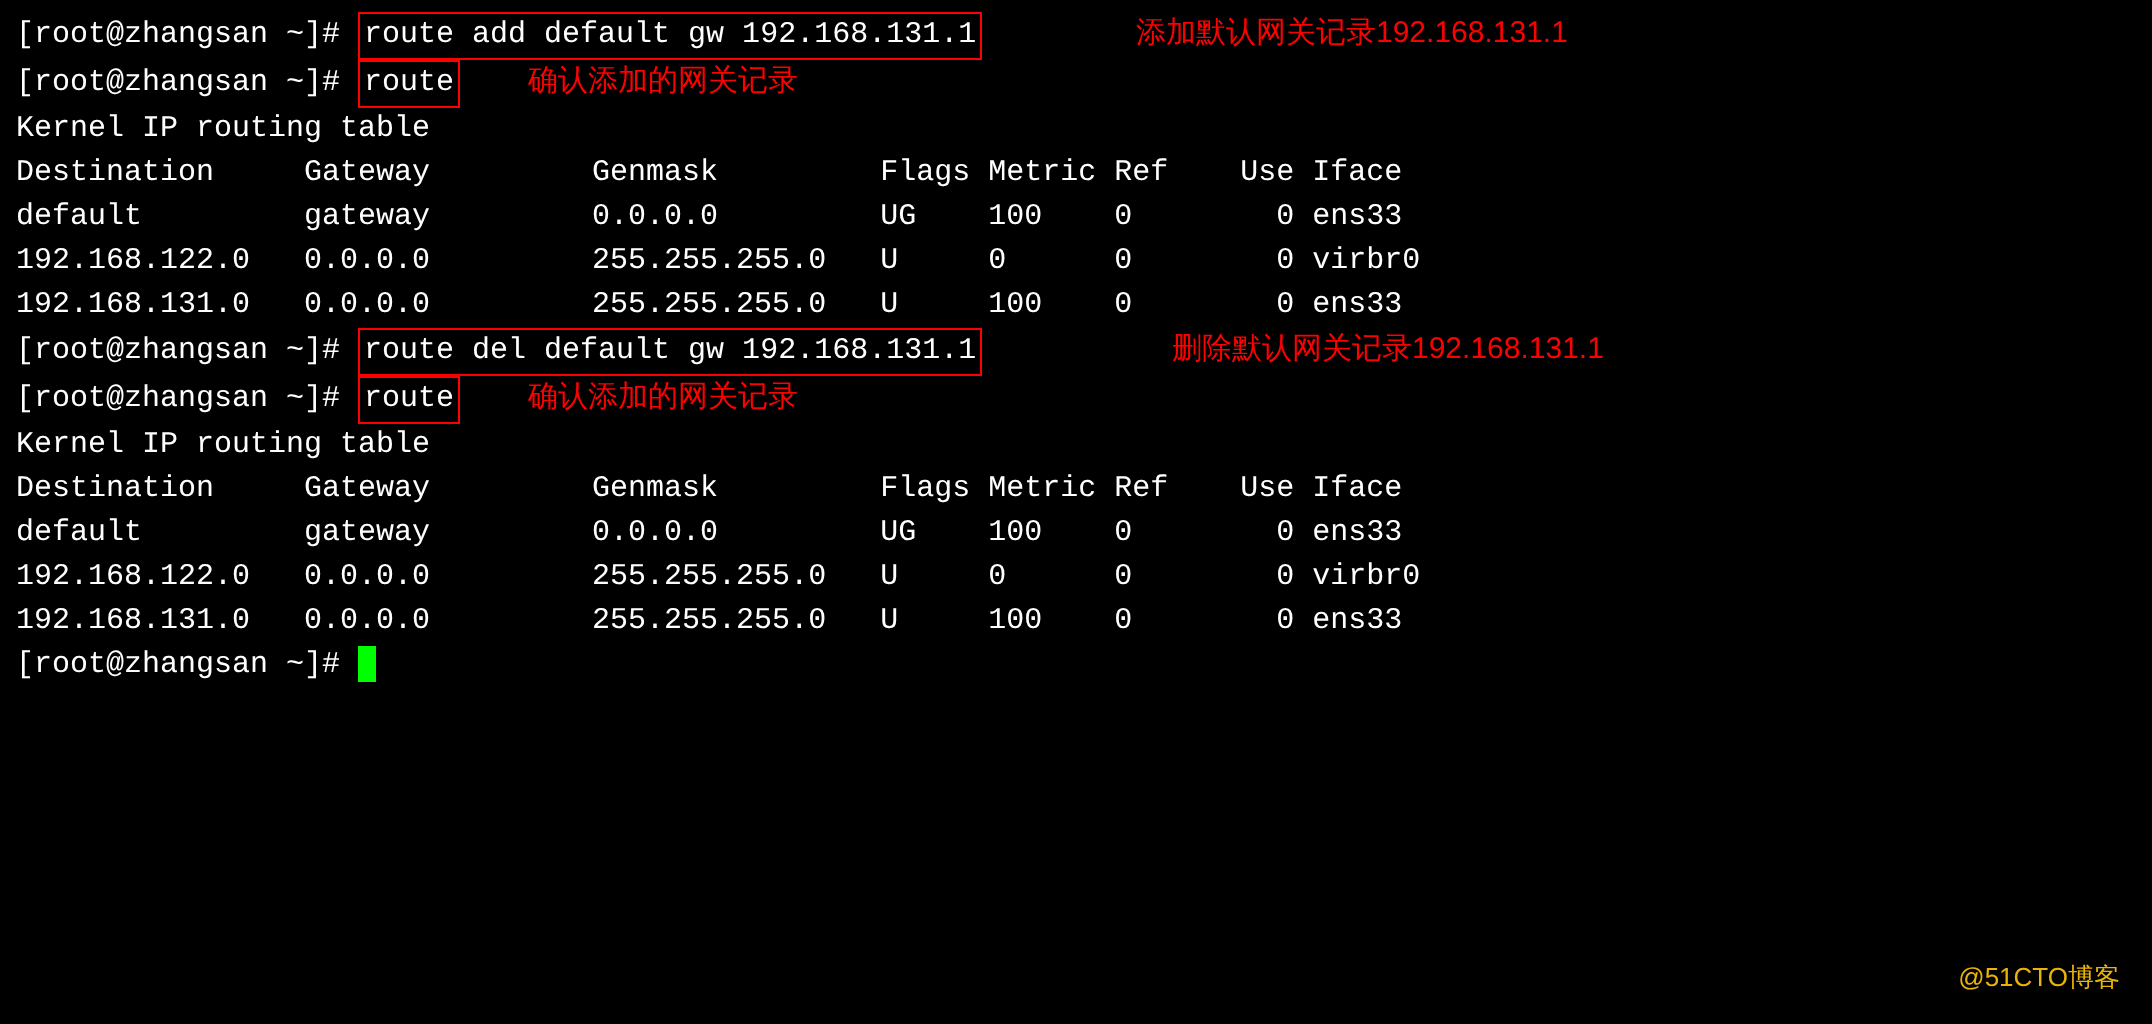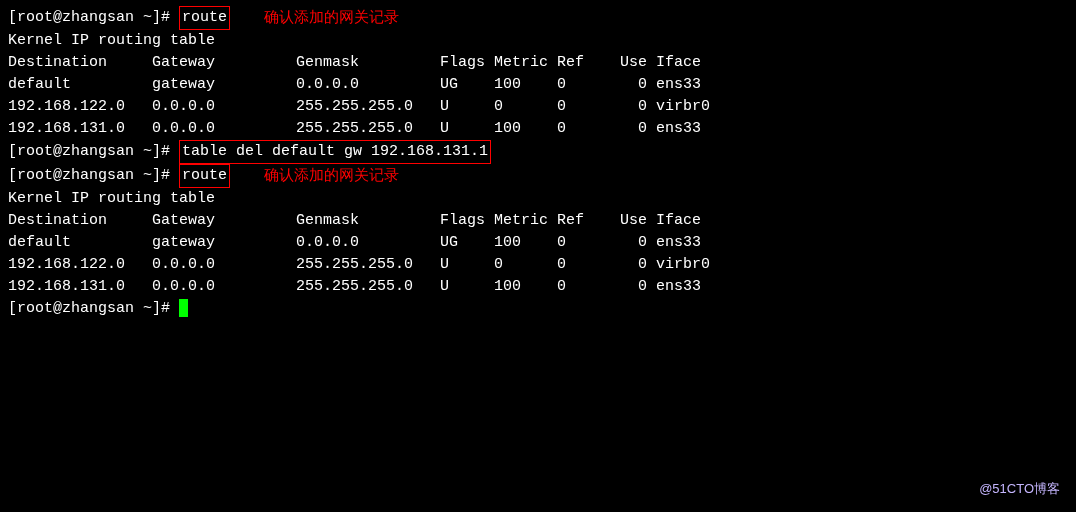--- a/index.html
+++ b/index.html
@@ -56,6 +56,7 @@
 <body>
 
 <div id="term">
+    <div class="line"><span class="prompt">[root@zhangsan ~]# </span><span class="cmd-box">route add default gw 192.168.131.1</span><span class="annotation" style="left: 560px; top: 0px;">添加默认网关记录192.168.131.1</span></div>
     <div class="line"><span class="prompt">[root@zhangsan ~]# </span><span class="cmd-box">route</span><span class="annotation" style="left: 256px; top: 0px;">确认添加的网关记录</span></div>
     <div class="line"><span>Kernel IP routing table</span></div>
     <div class="line"><span>Destination     Gateway         Genmask         Flags Metric Ref    Use Iface</span></div>

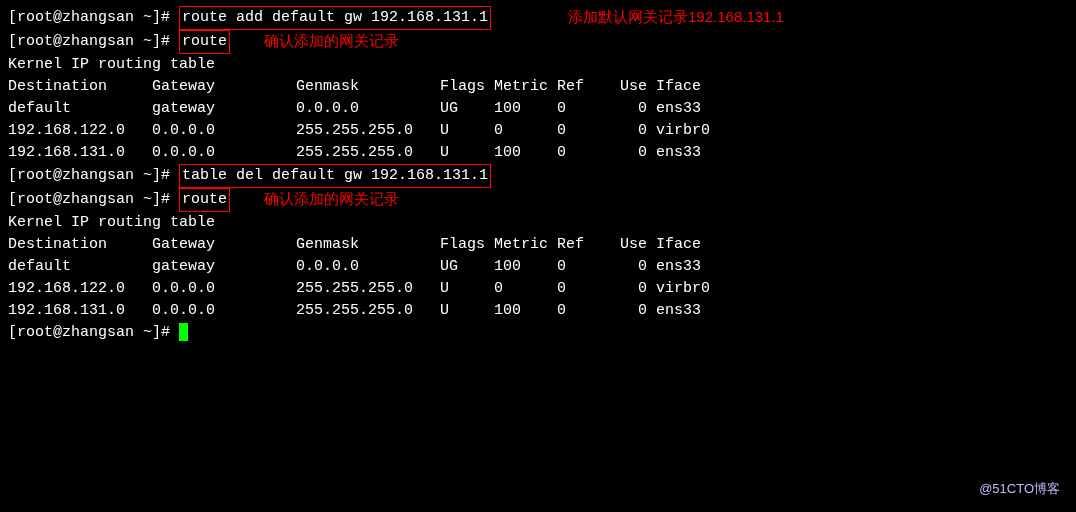--- a/index.html
+++ b/index.html
@@ -63,7 +63,7 @@
     <div class="line"><span>default         gateway         0.0.0.0         UG    100    0        0 ens33</span></div>
     <div class="line"><span>192.168.122.0   0.0.0.0         255.255.255.0   U     0      0        0 virbr0</span></div>
     <div class="line"><span>192.168.131.0   0.0.0.0         255.255.255.0   U     100    0        0 ens33</span></div>
-    <div class="line"><span class="prompt">[root@zhangsan ~]# </span><span class="cmd-box">table del default gw 192.168.131.1</span></div>
+    <div class="line"><span class="prompt">[root@zhangsan ~]# </span><span class="cmd-box">route del default gw 192.168.131.1</span></div>
     <div class="line"><span class="prompt">[root@zhangsan ~]# </span><span class="cmd-box">route</span><span class="annotation" style="left: 256px; top: 0px;">确认添加的网关记录</span></div>
     <div class="line"><span>Kernel IP routing table</span></div>
     <div class="line"><span>Destination     Gateway         Genmask         Flags Metric Ref    Use Iface</span></div>

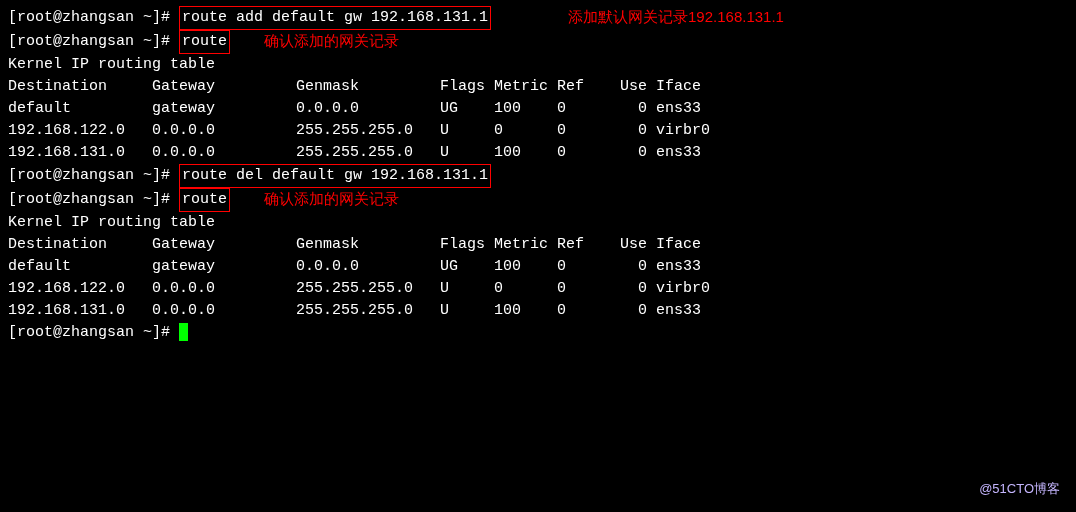--- a/index.html
+++ b/index.html
@@ -63,7 +63,7 @@
     <div class="line"><span>default         gateway         0.0.0.0         UG    100    0        0 ens33</span></div>
     <div class="line"><span>192.168.122.0   0.0.0.0         255.255.255.0   U     0      0        0 virbr0</span></div>
     <div class="line"><span>192.168.131.0   0.0.0.0         255.255.255.0   U     100    0        0 ens33</span></div>
-    <div class="line"><span class="prompt">[root@zhangsan ~]# </span><span class="cmd-box">route del default gw 192.168.131.1</span></div>
+    <div class="line"><span class="prompt">[root@zhangsan ~]# </span><span class="cmd-box">route del default gw 192.168.131.1</span><span class="annotation" style="left: 578px; top: 0px;">删除默认网关记录192.168.131.1</span></div>
     <div class="line"><span class="prompt">[root@zhangsan ~]# </span><span class="cmd-box">route</span><span class="annotation" style="left: 256px; top: 0px;">确认添加的网关记录</span></div>
     <div class="line"><span>Kernel IP routing table</span></div>
     <div class="line"><span>Destination     Gateway         Genmask         Flags Metric Ref    Use Iface</span></div>

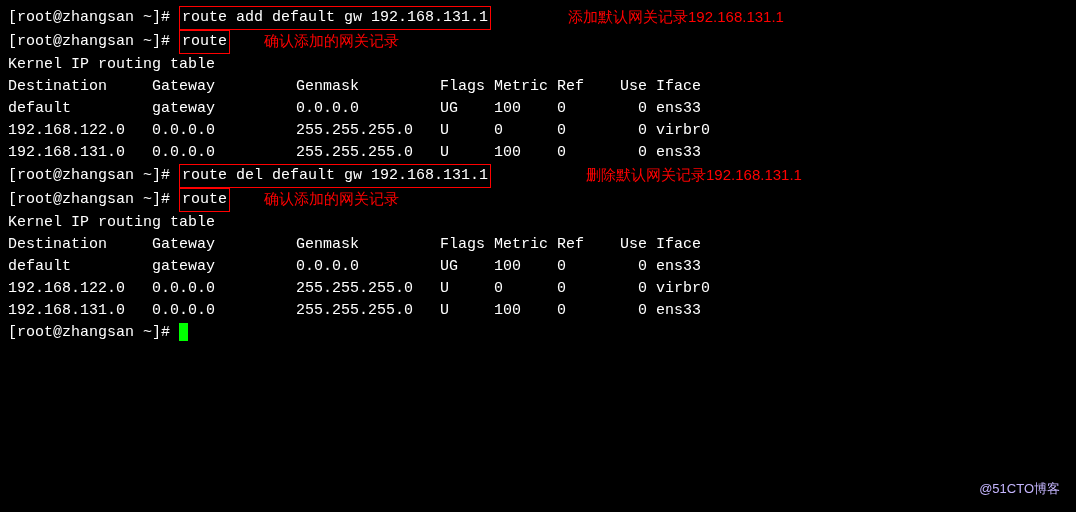--- a/index.html
+++ b/index.html
@@ -47,7 +47,7 @@
       position: absolute;
       bottom: 12px;
       right: 16px;
-      color: #c4b5fd;
+      color: #eab308;
       font-family: 'Microsoft YaHei', sans-serif;
       font-size: 13px;
     }

